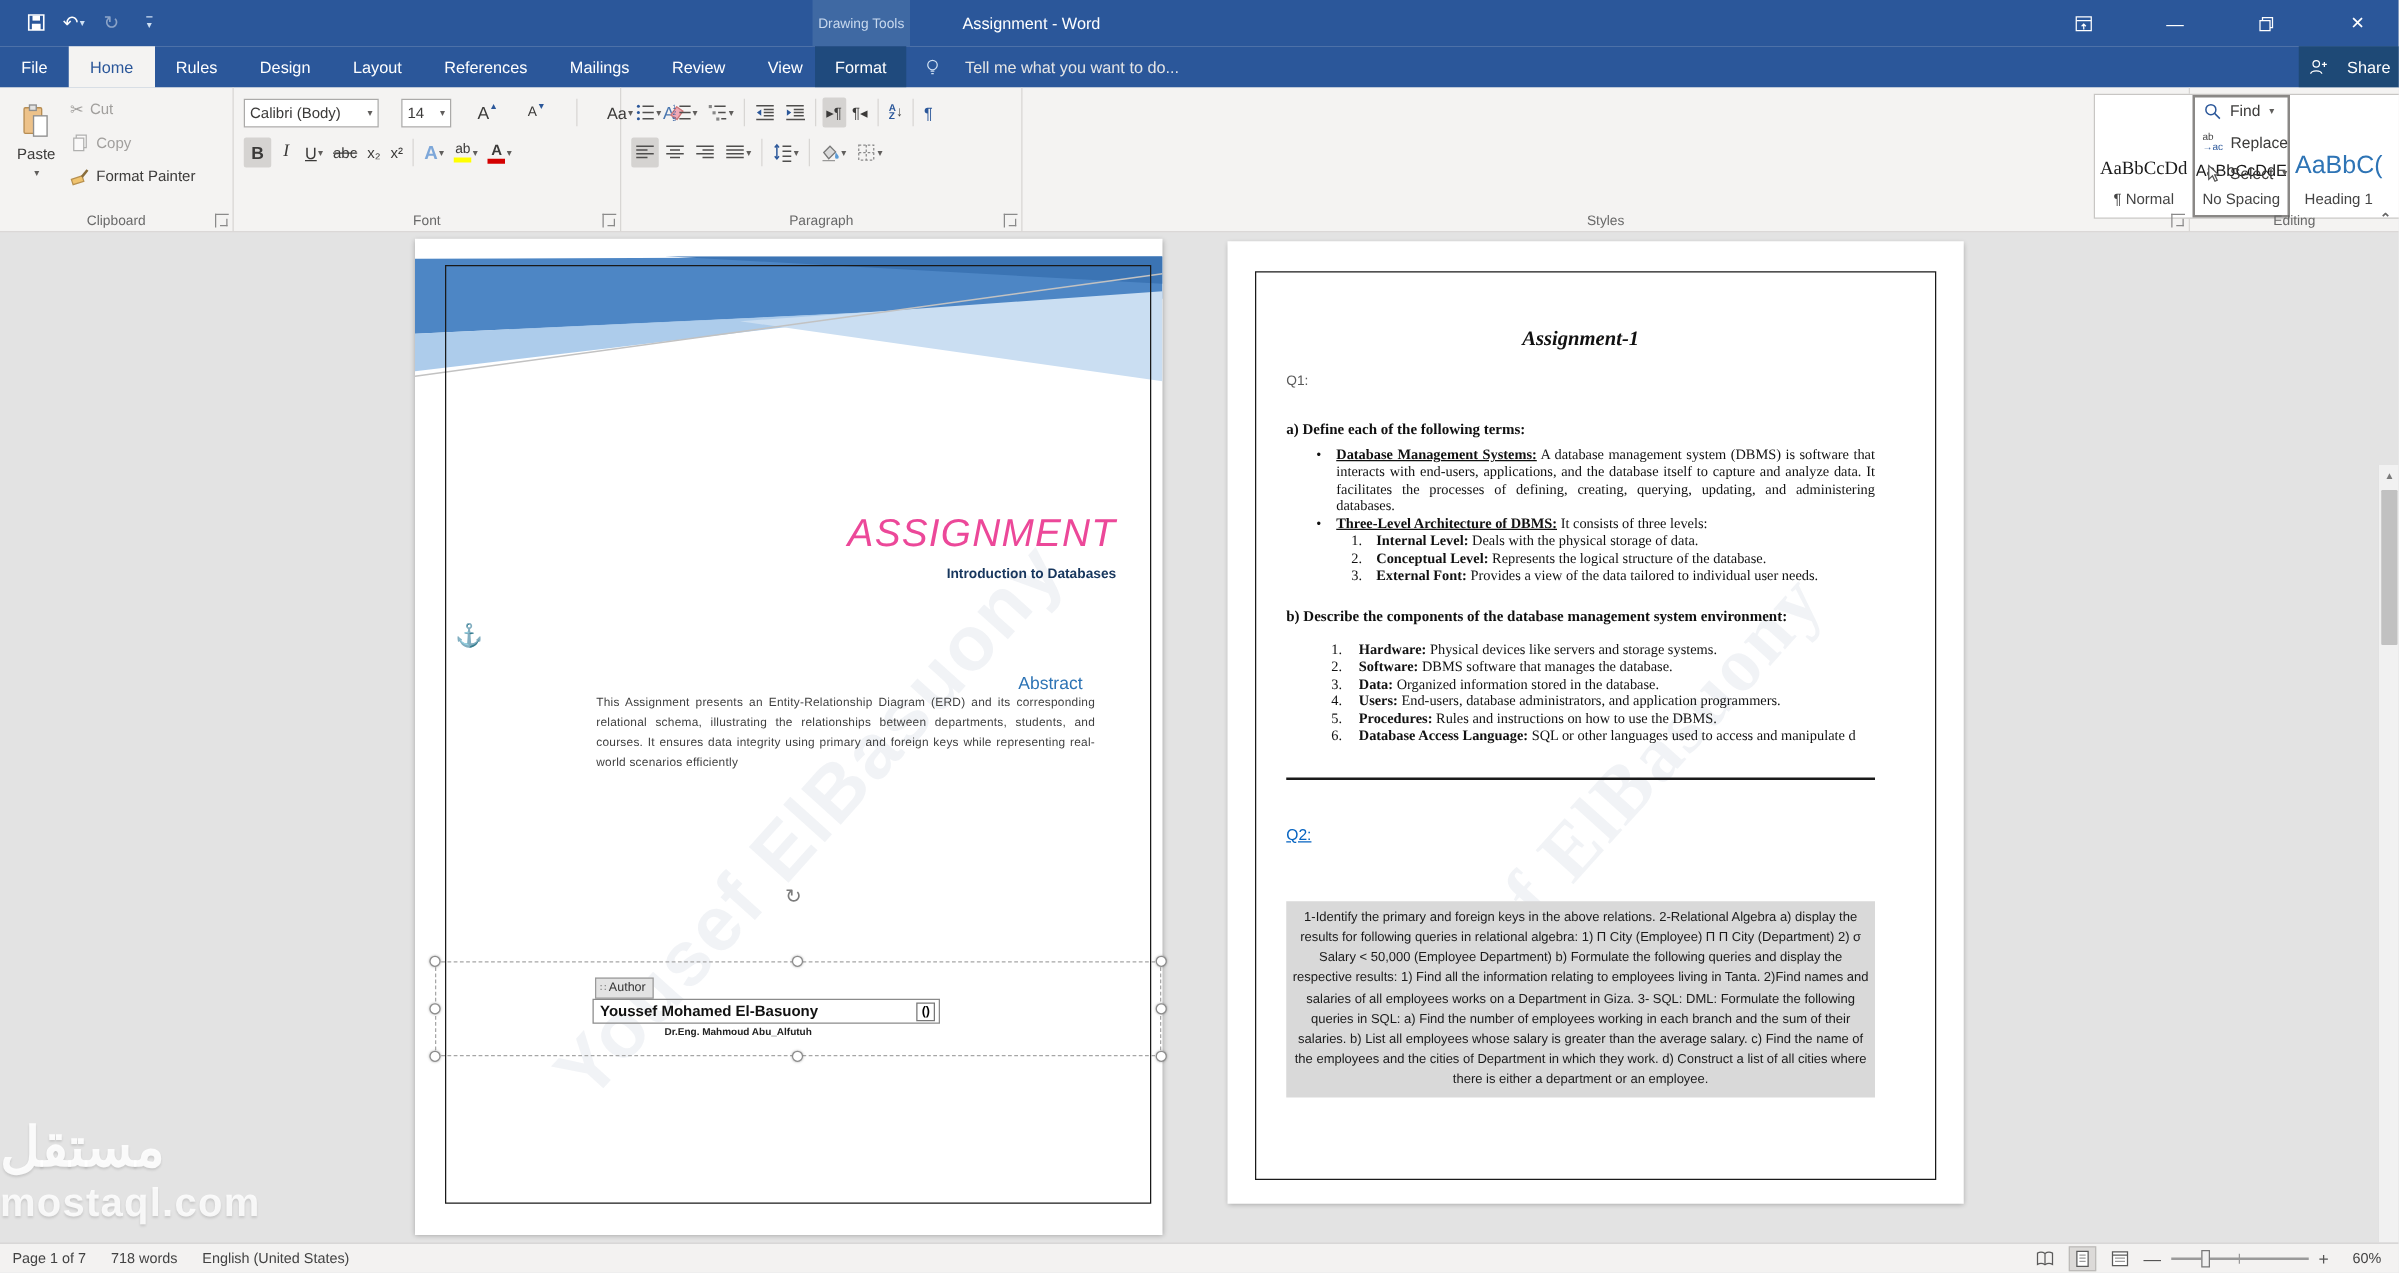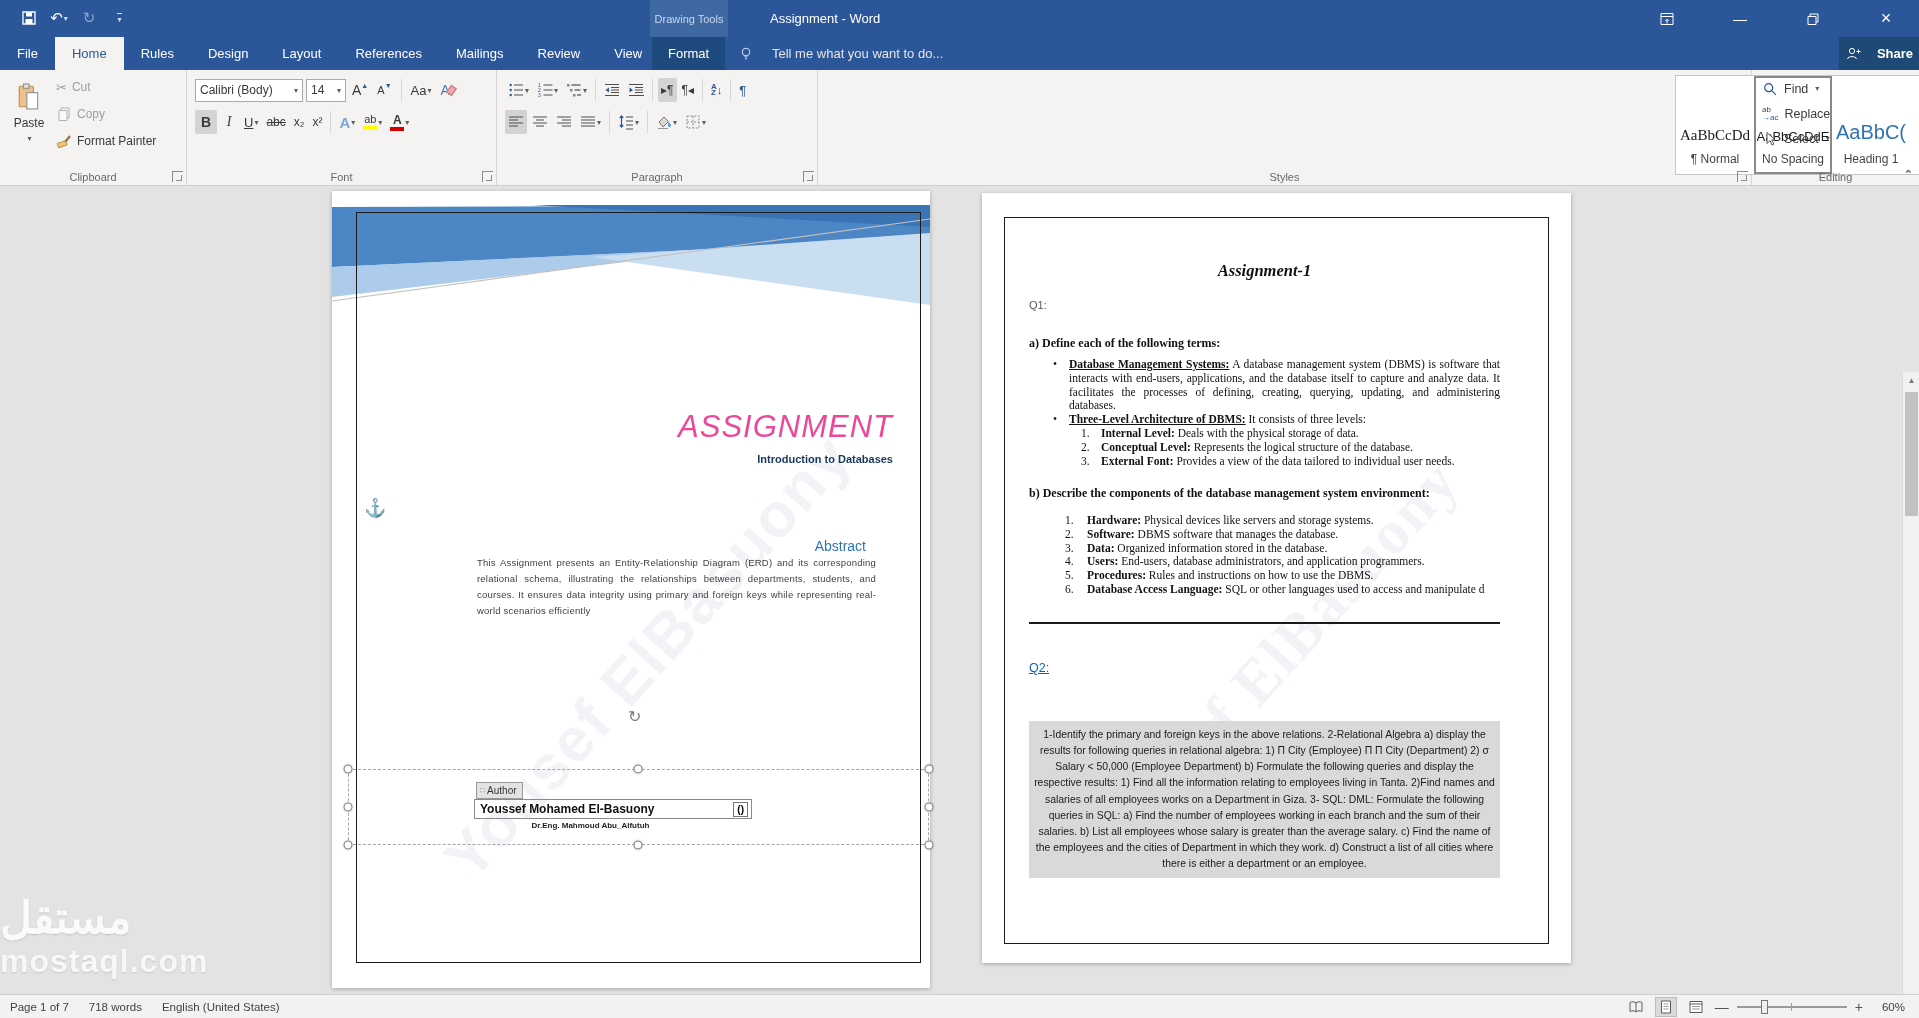--- a/index.html
+++ b/index.html
@@ -24,7 +24,7 @@
   .tab.ctx{background:#1f4a7d;position:absolute;left:652px;top:0;height:33px;padding:0 16px;}
   #tellme{position:absolute;left:738px;top:0;height:33px;display:flex;align-items:center;gap:18px;color:#e5e5e5;font-size:13px;}
   #sharebtn{position:absolute;right:0;top:0;width:80px;height:33px;background:#1e4976;color:#fff;font-size:13px;
-            display:flex;align-items:center;justify-content:center;gap:16px;font-weight:bold;}
+            display:flex;align-items:center;justify-content:center;gap:16px;}
 
   
   #ribbon{position:absolute;left:0;top:70px;width:1919px;height:116px;background:#f4f3f2;border-bottom:1px solid #d2d0ce;color:#3b3a39;}

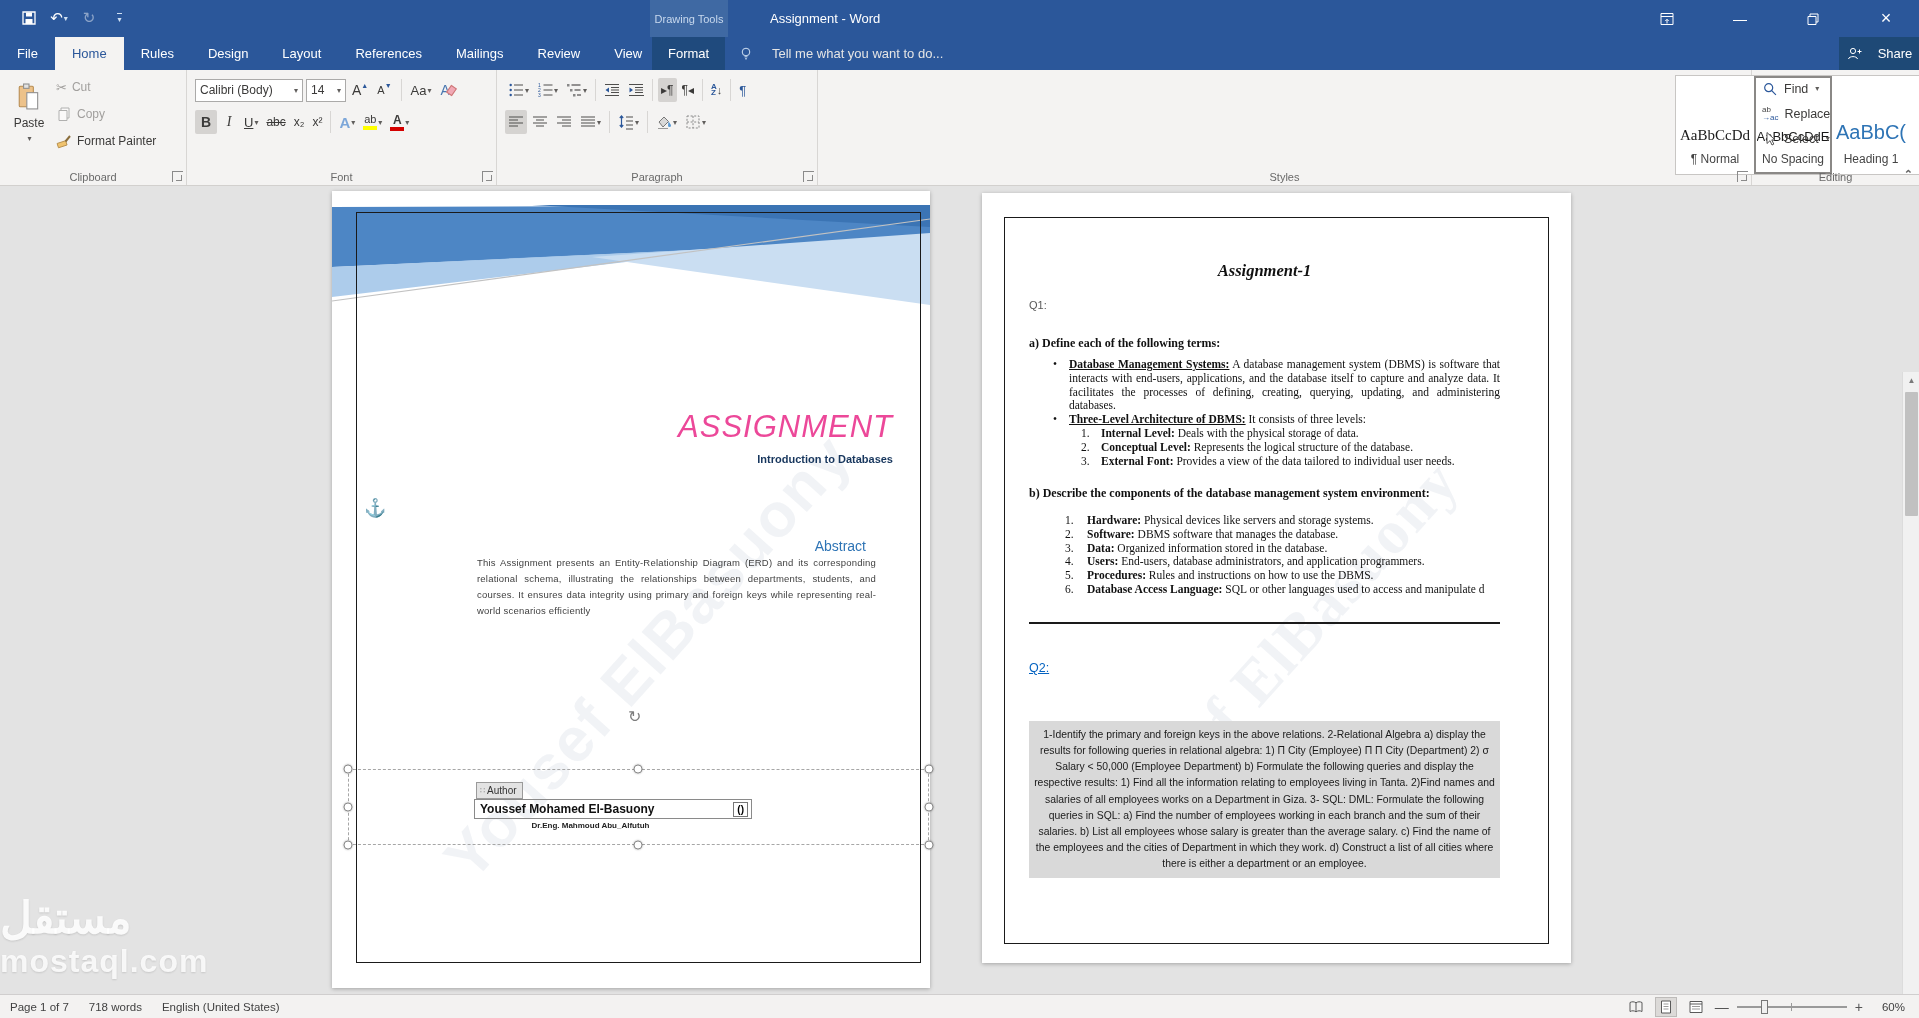--- a/index.html
+++ b/index.html
@@ -250,7 +250,7 @@
     </div>
 
     <div class="group" style="left:187px;width:310px">
-      <div class="rrow" style="position:absolute;left:8px;top:8px;gap:3px">
+      <div class="rrow" style="position:absolute;left:8px;top:8px;gap:18px">
         <div class="combo" style="width:108px;justify-content:space-between">
           <span>Calibri (Body)</span>
             <span class="caret">▾</span>

